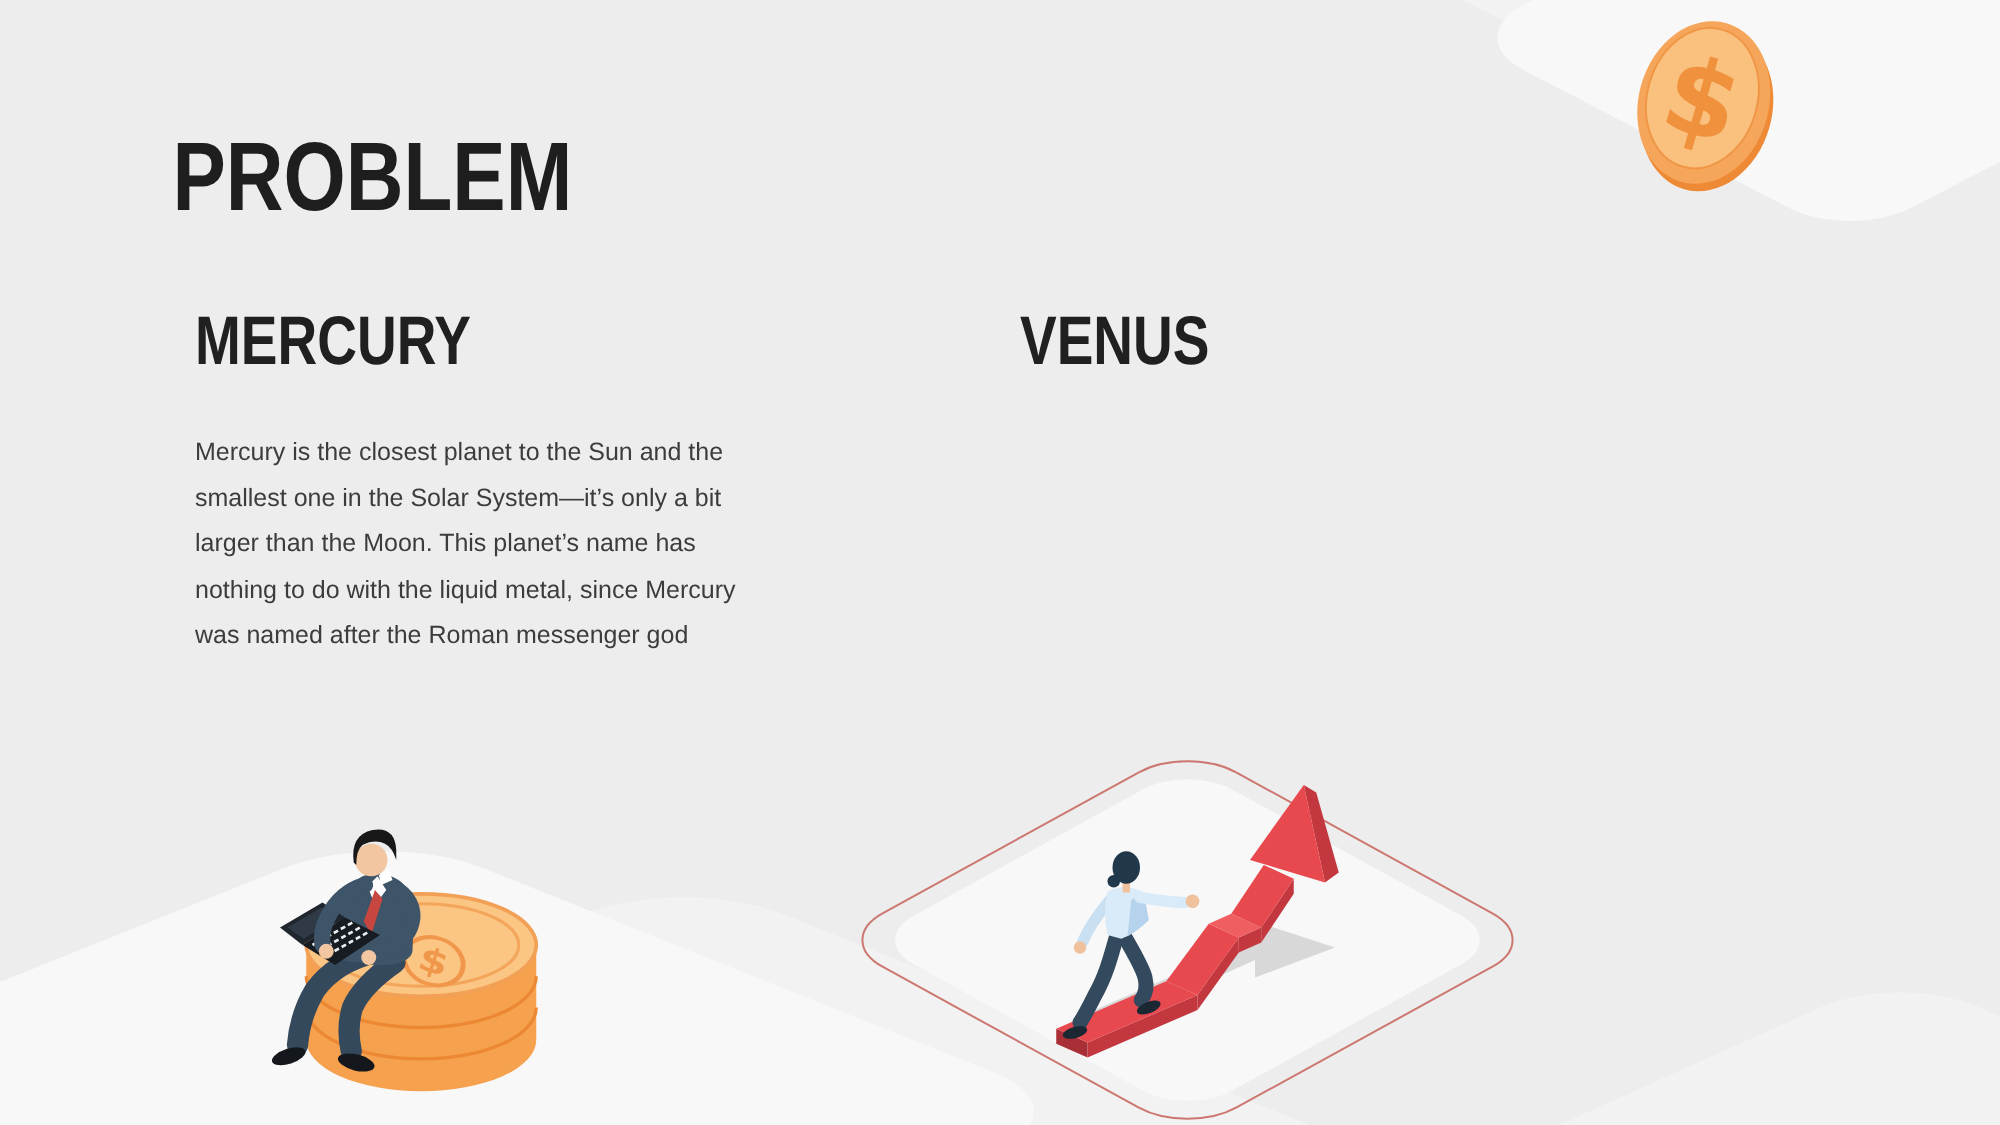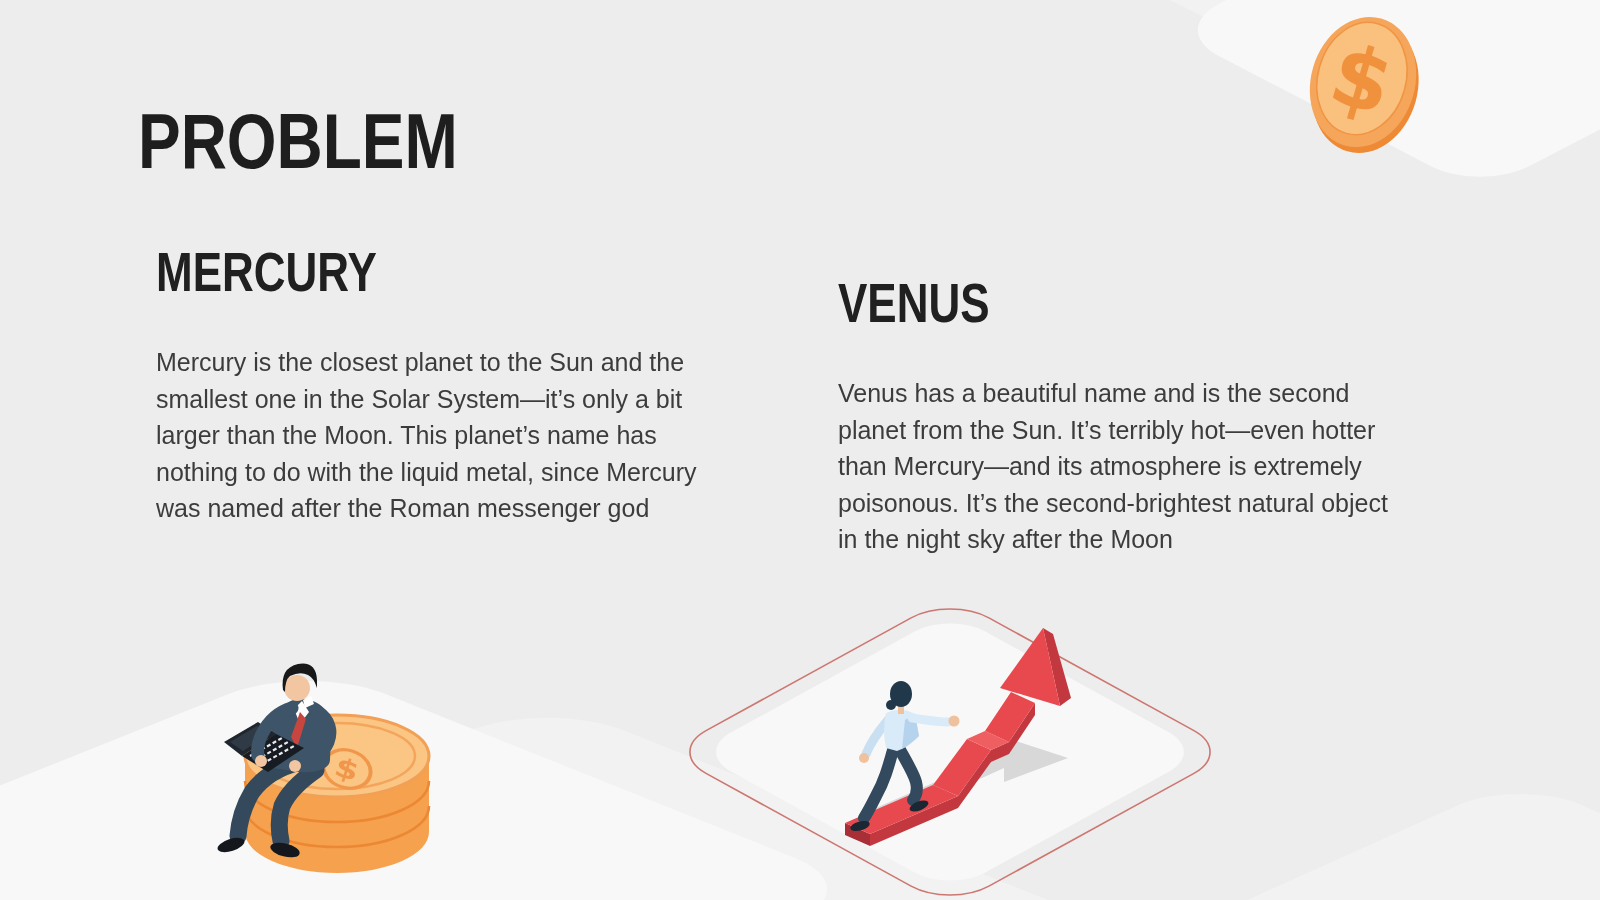--- a/index.html
+++ b/index.html
@@ -56,7 +56,7 @@
   }
   .col{position:absolute;top:240px;width:645px;}
   .col1{left:156px;}
-  .col2{left:838px;margin-top:31px;}
+  .col2{left:816px;}
   .col h2{
     margin:0 0 40px 0;font-size:55px;font-weight:800;color:#202020;
     transform:scaleX(.8);transform-origin:left top;

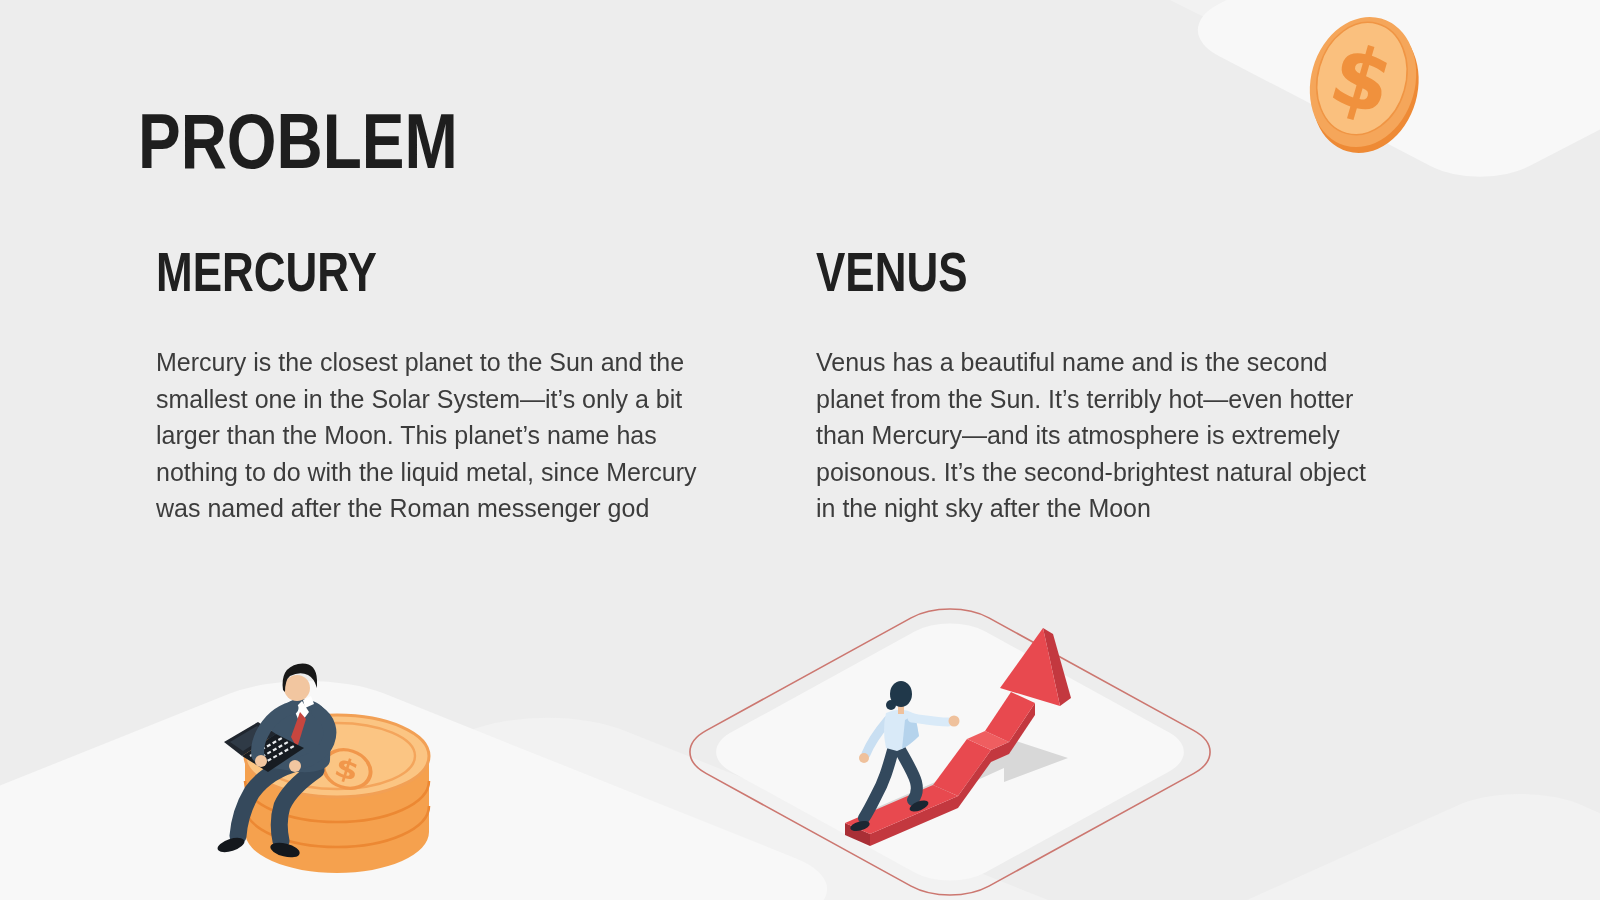--- a/index.html
+++ b/index.html
@@ -62,7 +62,7 @@
     transform:scaleX(.8);transform-origin:left top;
   }
   .col p{
-    margin:0;font-size:25px;line-height:36.6px;color:var(--text-body,#3C3C3C);
+    margin:0;font-size:20px;line-height:36.6px;color:var(--text-body,#3C3C3C);
     white-space:pre-line;
   }
 </style>

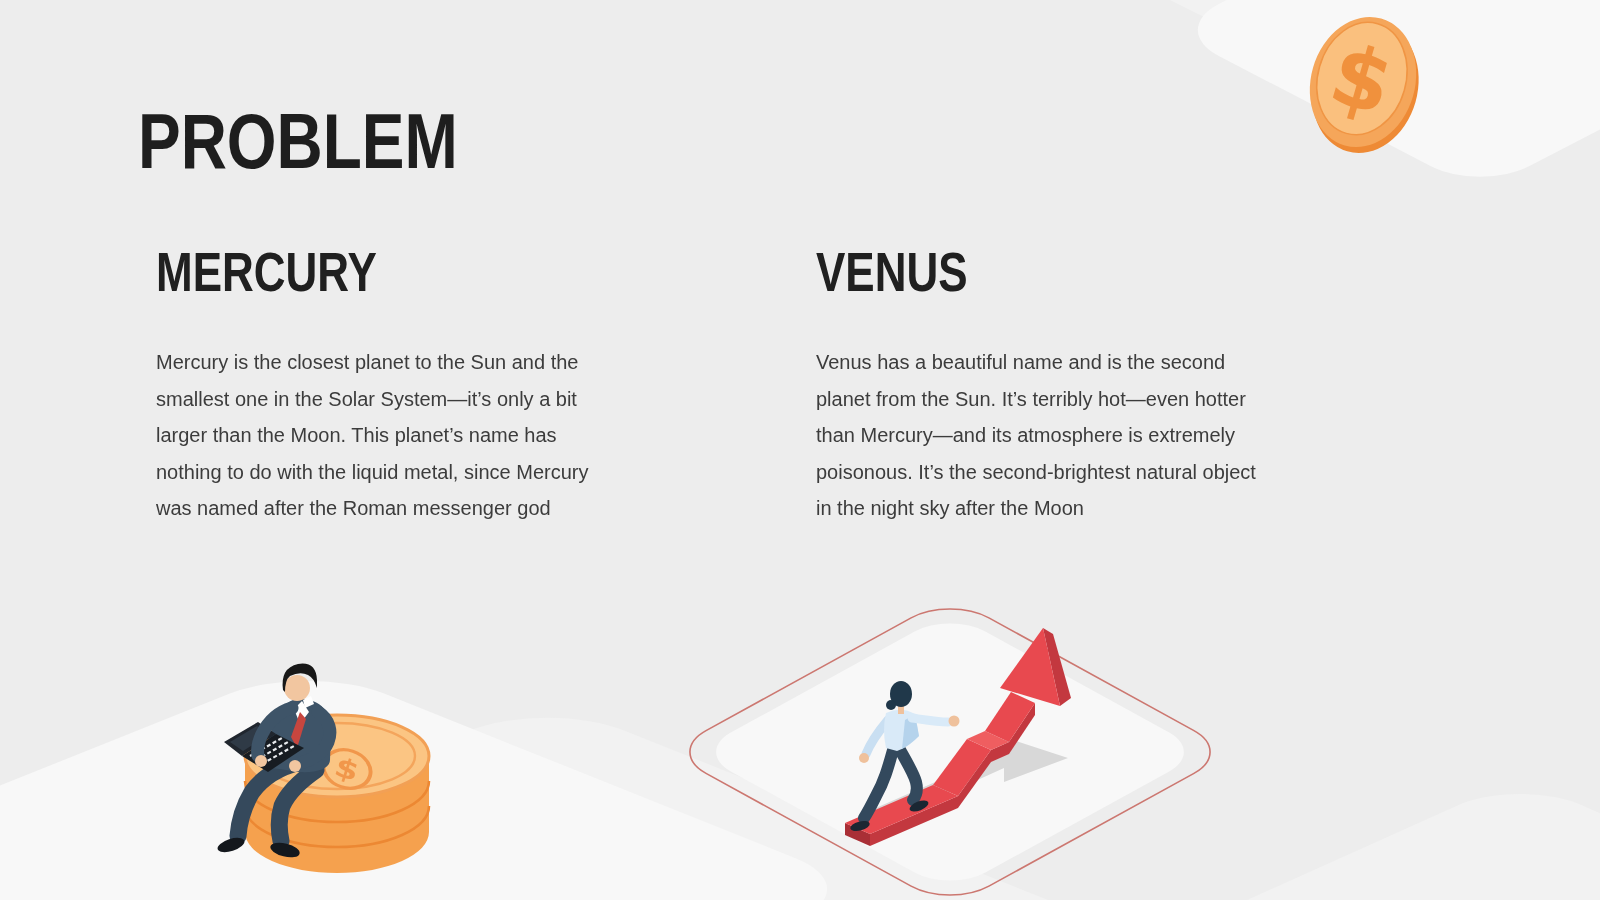--- a/index.html
+++ b/index.html
@@ -186,11 +186,6 @@
 
   <section class="col col2">
     <h2>VENUS</h2>
-    <p>Venus has a beautiful name and is the second
-planet from the Sun. It’s terribly hot—even hotter
-than Mercury—and its atmosphere is extremely
-poisonous. It’s the second-brightest natural object
-in the night sky after the Moon</p>
   </section>
 
 </div>

